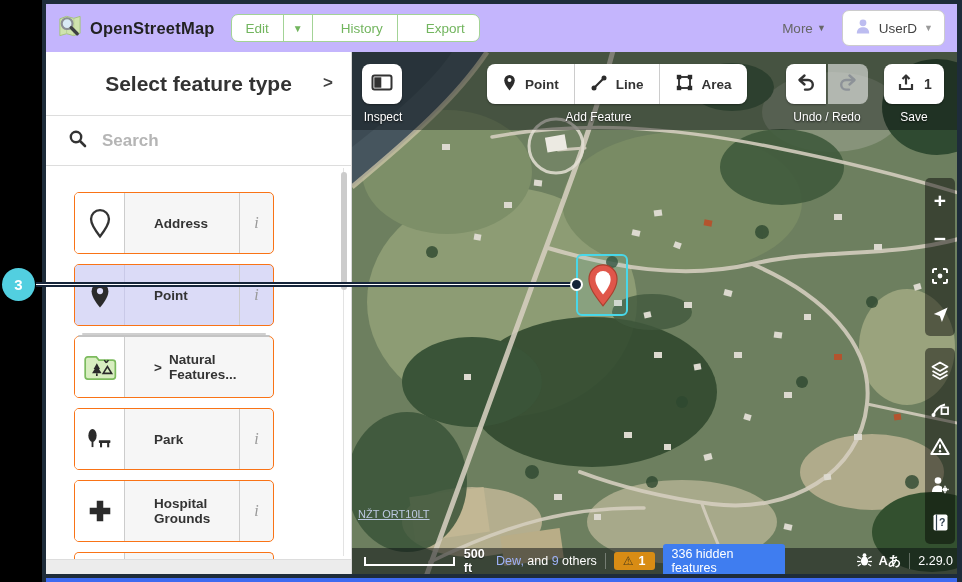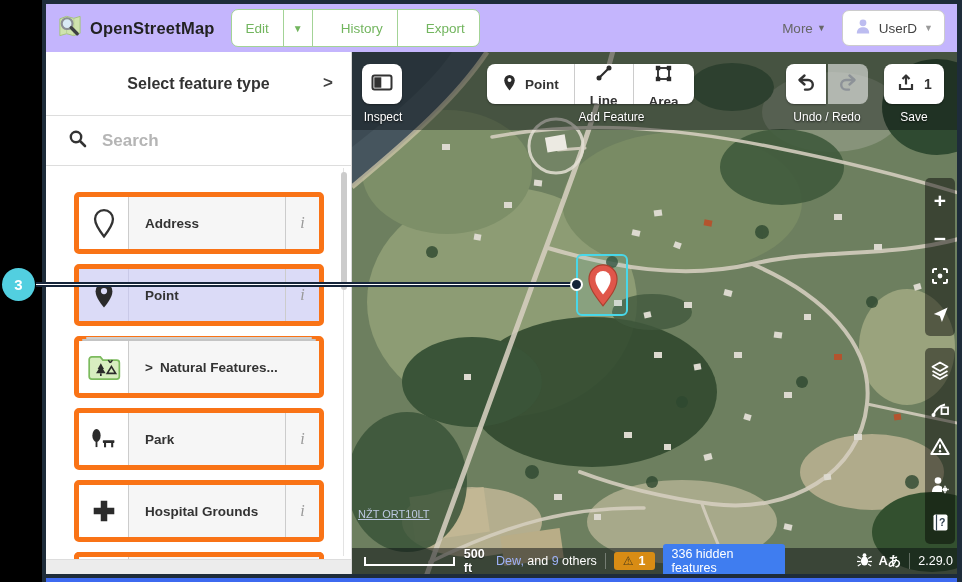--- a/index.html
+++ b/index.html
@@ -15,7 +15,7 @@
   .navbar{position:relative;height:48px;display:flex;align-items:center;padding:0 12px 0 10px;background:#c4b5fd;}
   .brand{display:flex;align-items:center;gap:7px;}
   .brand-title{font-size:16.5px;font-weight:700;color:#222;letter-spacing:.2px;}
-  .edit-group{display:flex;align-items:stretch;height:38px;margin-left:16px;border:1.5px solid #a3d396;
+  .edit-group{display:flex;align-items:stretch;height:28px;margin-left:16px;border:1.5px solid #a3d396;
               border-radius:7px;overflow:hidden;background:#fff;}
   .edit-group .seg{display:flex;align-items:center;padding:0 14px;font-size:13.5px;color:#72b55e;cursor:pointer;}
   .edit-group .seg + .seg{border-left:1.5px solid #a3d396;padding-left:28px;}

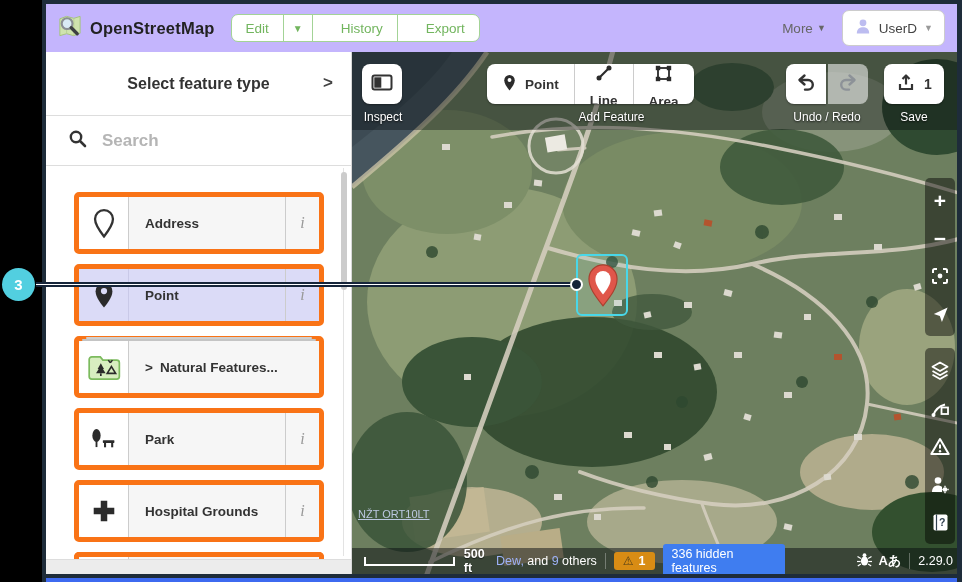--- a/index.html
+++ b/index.html
@@ -32,7 +32,7 @@
   
   .sidebar{position:relative;width:306px;background:#fff;border-right:1px solid #d8d8d8;display:flex;flex-direction:column;}
   .sb-header{position:relative;height:64px;display:flex;align-items:center;justify-content:center;border-bottom:1px solid #ddd;}
-  .sb-title{font-size:16px;font-weight:700;color:#333;}
+  .sb-title{font-size:21px;font-weight:700;color:#333;}
   .sb-chevron{position:absolute;right:18px;top:21px;font-size:17px;font-weight:700;color:#444;cursor:pointer;}
   .sb-search{display:flex;align-items:center;gap:13px;height:50px;padding:0 22px;border-bottom:1px solid #ddd;}
   .sb-search input{border:0;outline:0;flex:1;font-size:17px;font-weight:700;color:#0f766e;background:transparent;

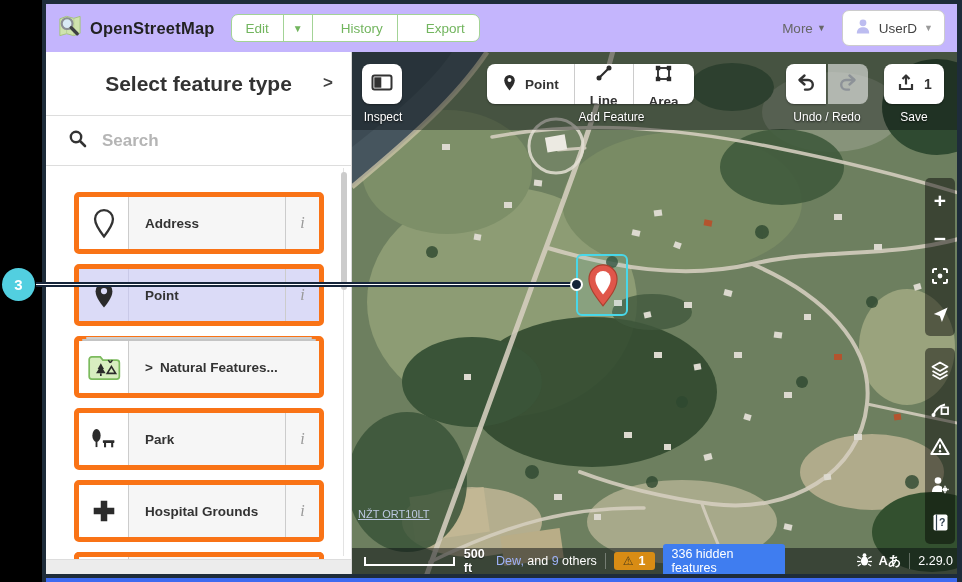--- a/index.html
+++ b/index.html
@@ -67,7 +67,7 @@
             box-shadow:0 1px 2px rgba(0,0,0,.35);}
   .addgroup .abtn{display:flex;align-items:center;gap:8px;padding:0 15px;background:#fff;font-size:13.5px;
                   font-weight:700;color:#333;cursor:pointer;}
-  .addgroup .abtn + .abtn{border-left:1px solid #ccc;flex-direction:column;}
+  .addgroup .abtn + .abtn{border-left:1px solid #ccc;}
   .mbtn.disabled{background:rgba(255,255,255,.55);box-shadow:none;}
   .save-count{font-size:14px;font-weight:700;color:#333;margin-left:8px;}
   

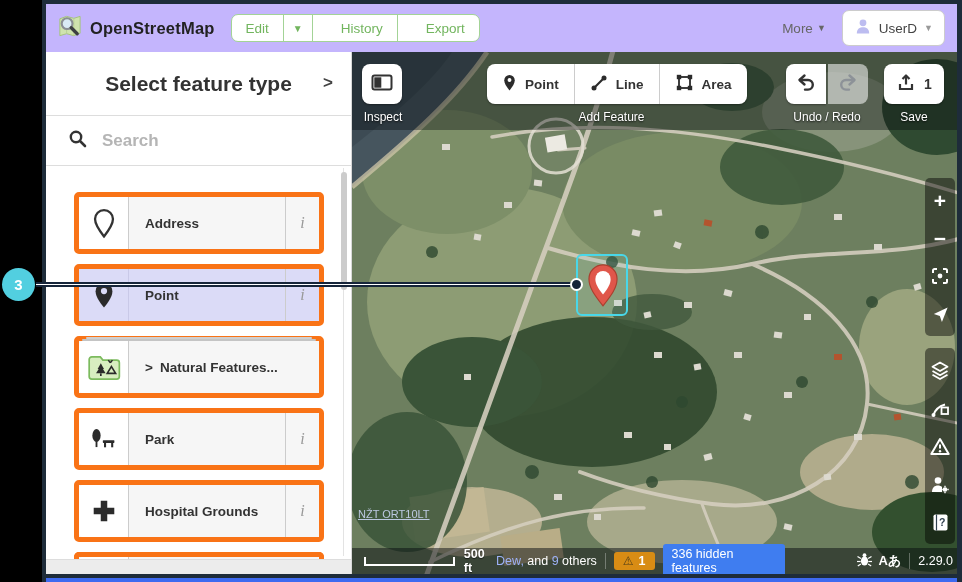--- a/index.html
+++ b/index.html
@@ -379,7 +379,7 @@
               <span>Area</span>
             </div>
           </div>
-          <div class="mlabel" style="left:148px;width:223px;">Add Feature</div>
+          <div class="mlabel" style="left:135px;width:223px;">Add Feature</div>
 
           <div class="mbtn" style="left:434px;top:12px;width:40px;height:40px;border-radius:8px 0 0 8px;">
             <span>

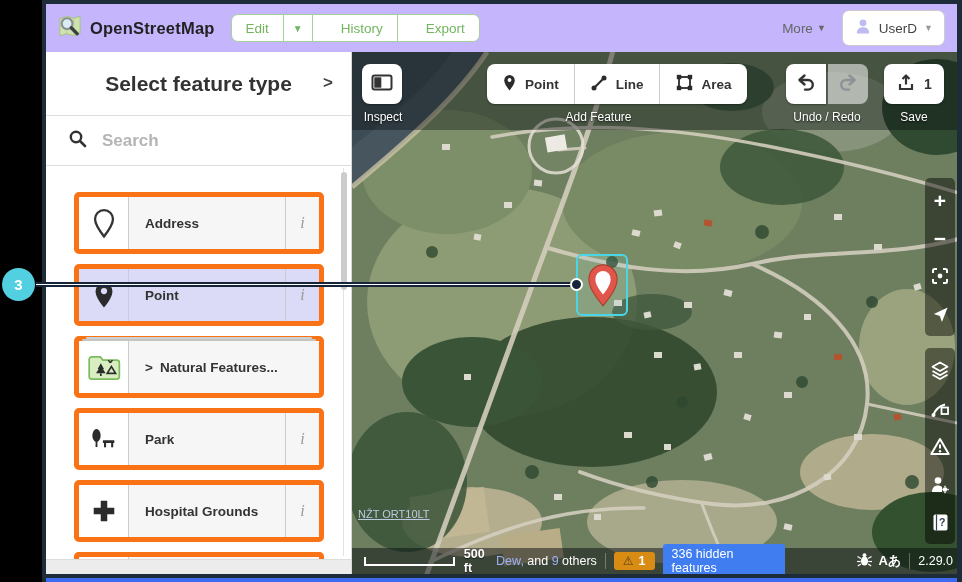--- a/index.html
+++ b/index.html
@@ -39,8 +39,8 @@
                    font-family:"Liberation Sans",sans-serif;}
   .sb-search input::placeholder{color:#b5b5b5;}
   .sb-list{position:relative;flex:1;padding:26px 0 0 28px;background:#fff;}
-  .card{position:relative;width:250px;height:62px;margin-bottom:10px;border:5px solid #f97316;border-radius:5px;
-        background:#f6f6f6;display:flex;cursor:pointer;}
+  .card{position:relative;width:200px;height:62px;margin-bottom:10px;border:1px solid #f97316;border-radius:5px;
+        background:#f6f6f6;display:flex;cursor:pointer;gap:13px;}
   .card .icon-cell{width:50px;background:#fff;border-right:1px solid #ccc;border-radius:4px 0 0 4px;
                    display:flex;align-items:center;justify-content:center;}
   .card .lbl{flex:1;display:flex;align-items:center;gap:7px;padding-left:16px;font-size:13.5px;font-weight:700;color:#333;}

